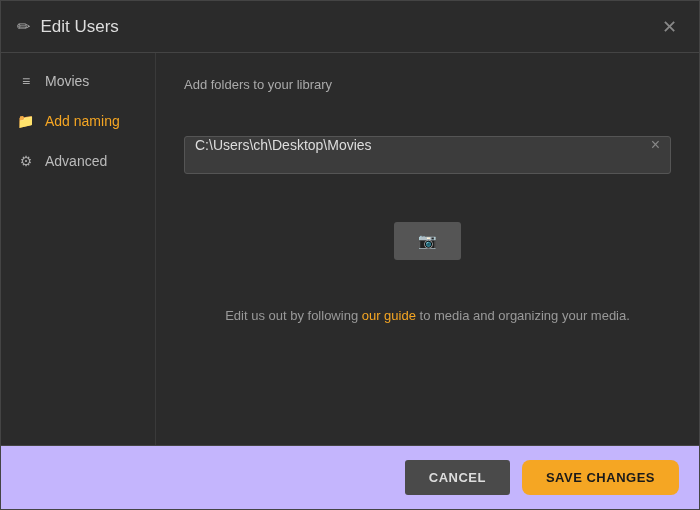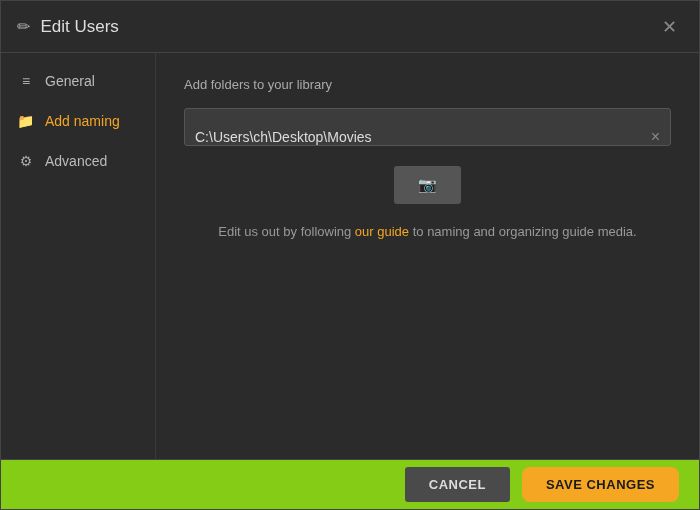--- a/index.html
+++ b/index.html
@@ -205,7 +205,7 @@
     <div class="sidebar">
       <div class="sidebar-item">
         <span class="icon general-icon">≡</span>
-        <span>General</span>
+        <span>Movies</span>
       </div>
       <div class="sidebar-item active">
         <span class="icon folder-icon">📁</span>

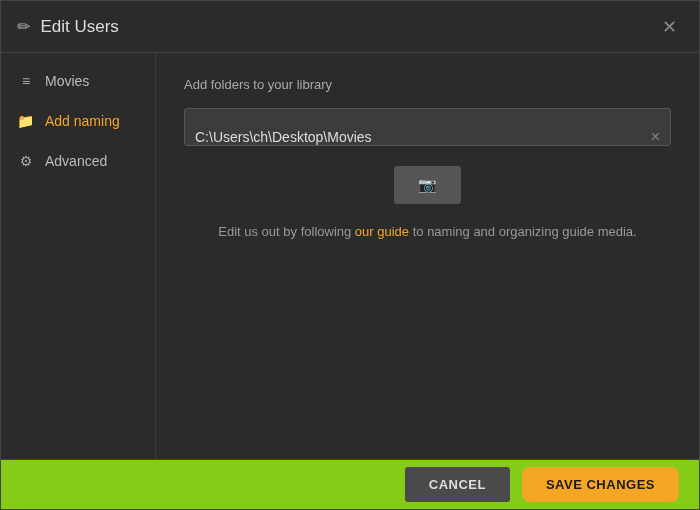--- a/index.html
+++ b/index.html
@@ -88,6 +88,7 @@
       padding: 24px 28px;
       display: flex;
       flex-direction: column;
+      gap: 28px;
     }
     .section-label {
       color: #aaa;

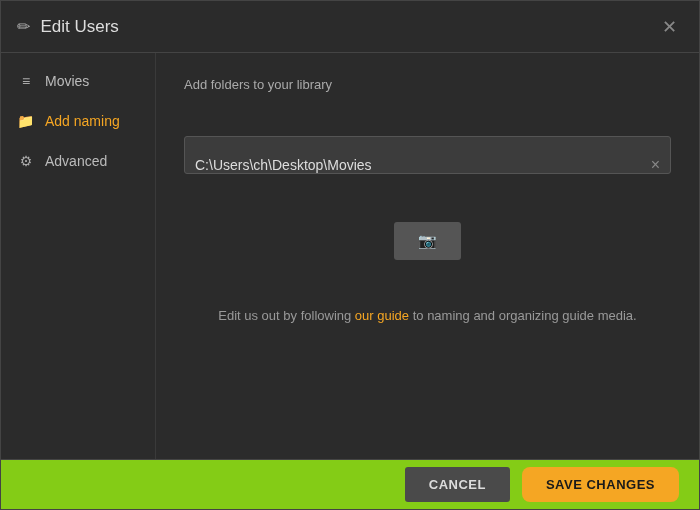--- a/index.html
+++ b/index.html
@@ -97,7 +97,7 @@
     }
     .folder-input-row {
       display: flex;
-      align-items: flex-end;
+      align-items: flex-start;
       background: #3c3c3c;
       border: 1px solid #555;
       border-radius: 3px;

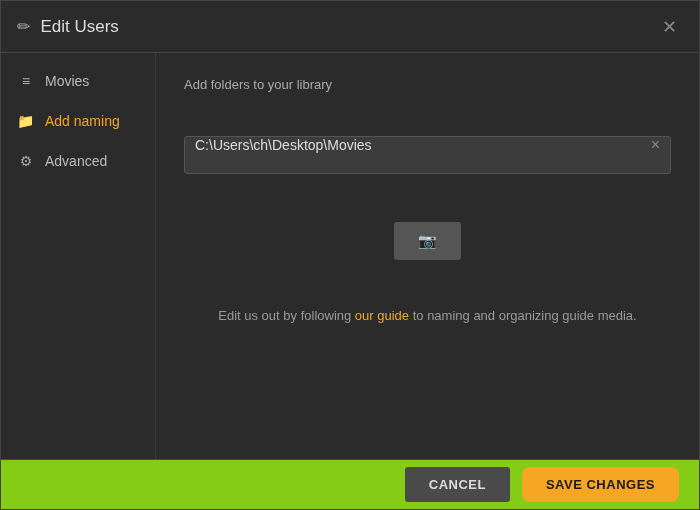--- a/index.html
+++ b/index.html
@@ -231,7 +231,7 @@
       </button>
 
       <div class="help-text">
-        <span>Edit us out by following </span><a class="help-link">our guide</a><span> to naming and organizing guide media.</span>
+        <span>Edit us out by following </span><a class="help-link">our guide</a><span> to media and organizing your media.</span>
       </div>
     </div>
   </div>

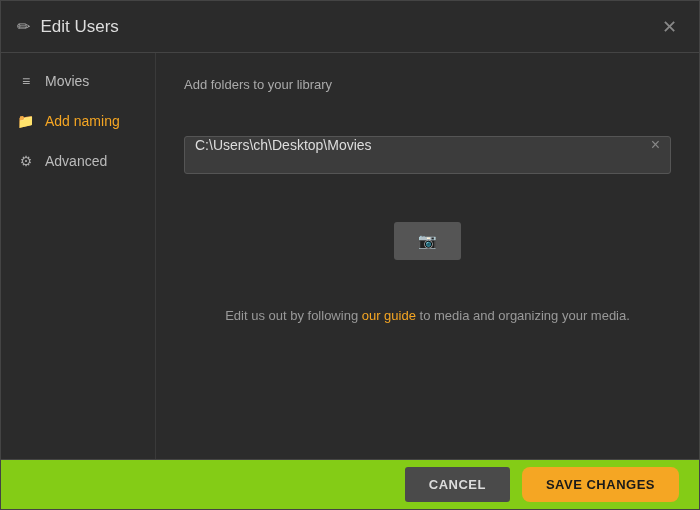--- a/index.html
+++ b/index.html
@@ -160,8 +160,8 @@
       align-items: center;
       justify-content: flex-end;
       gap: 12px;
-      background: #84cc16;
-      height: 50px;
+      background: #c4b5fd;
+      height: 64px;
     }
     .cancel-btn {
       background: #4a4a4a;

